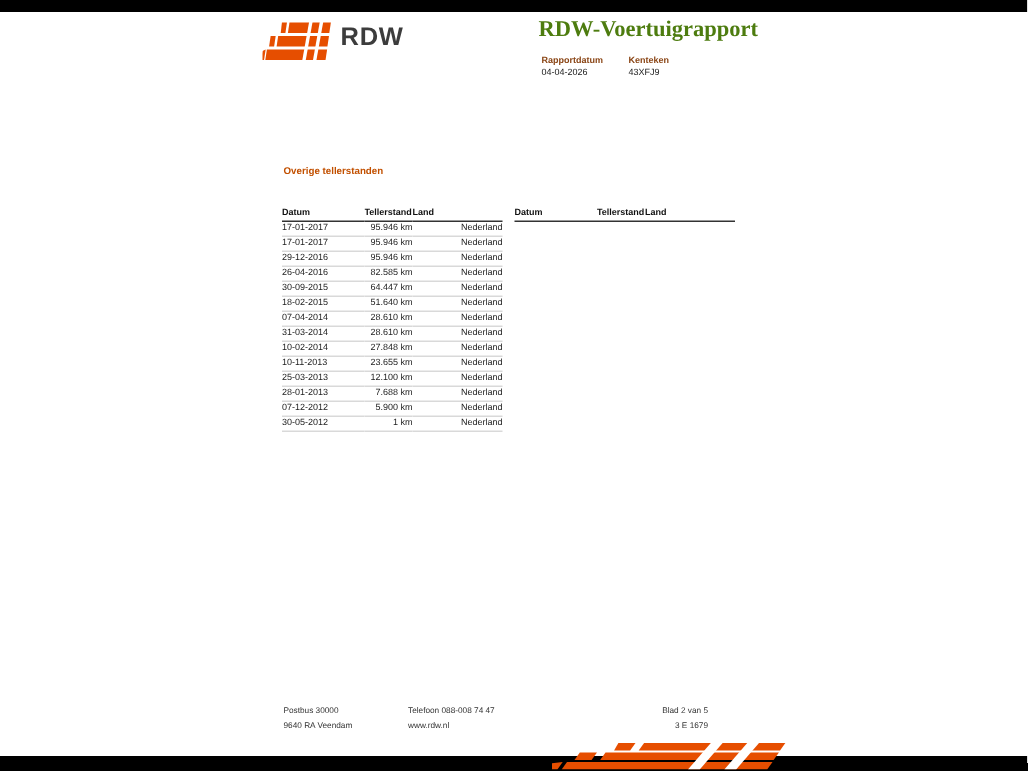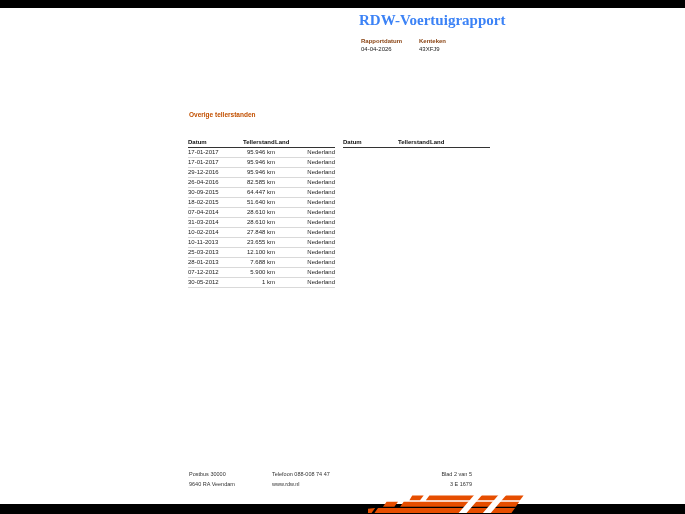--- a/index.html
+++ b/index.html
@@ -49,6 +49,23 @@
   <div class="bar top"></div>
   <div class="bar bottom"></div>
 
+  <div class="logo">
+    <svg viewBox="0 0 220 54" preserveAspectRatio="none">
+      <g fill="#E64E00">
+        <polygon points="86,4 218,4 213,18 81,18"></polygon>
+        <polygon points="62,4 78,4 73,18 58,18"></polygon>
+        <polygon points="50,22 212,22 207,36 45,36"></polygon>
+        <polygon points="26,22 42,22 37,36 21,36"></polygon>
+        <polygon points="14,40 206,40 201,54 9,54"></polygon>
+        <polygon points="0,42 10,40 5,54 -5,54"></polygon>
+      </g>
+      <g fill="#ffffff">
+        <polygon points="150,0 161,0 138,54 127,54"></polygon>
+        <polygon points="184,0 195,0 172,54 161,54"></polygon>
+      </g>
+    </svg>
+    <span class="logo-text">RDW</span>
+  </div>
 
   <h1 class="report-title">RDW-Voertuigrapport</h1>
 

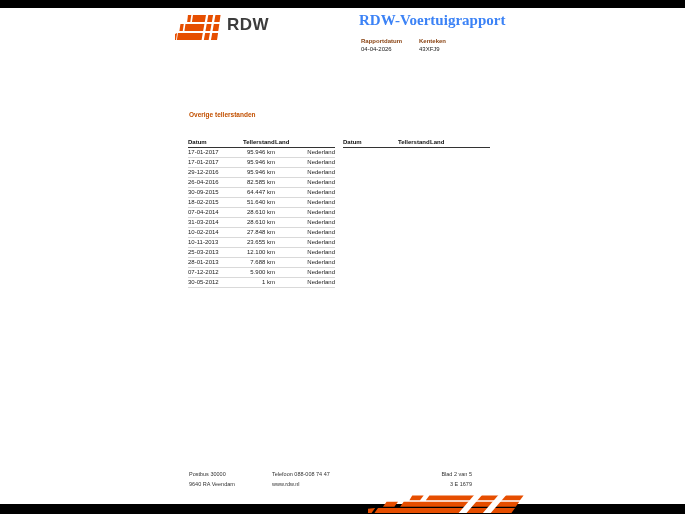--- a/index.html
+++ b/index.html
@@ -17,7 +17,7 @@
 
   .report-title {
     position:absolute; left:359px; top:12px; margin:0;
-    font-family:"Liberation Serif", serif; font-size:15px; font-weight:bold; color:#3b82f6;
+    font-family:"Liberation Serif", serif; font-size:15px; font-weight:bold; color:#4d7c0f;
   }
   .meta { position:absolute; left:361px; top:38px; display:flex; gap:17px; }
   .meta-label { font-size:6px; font-weight:bold; color:#8a4515; }

